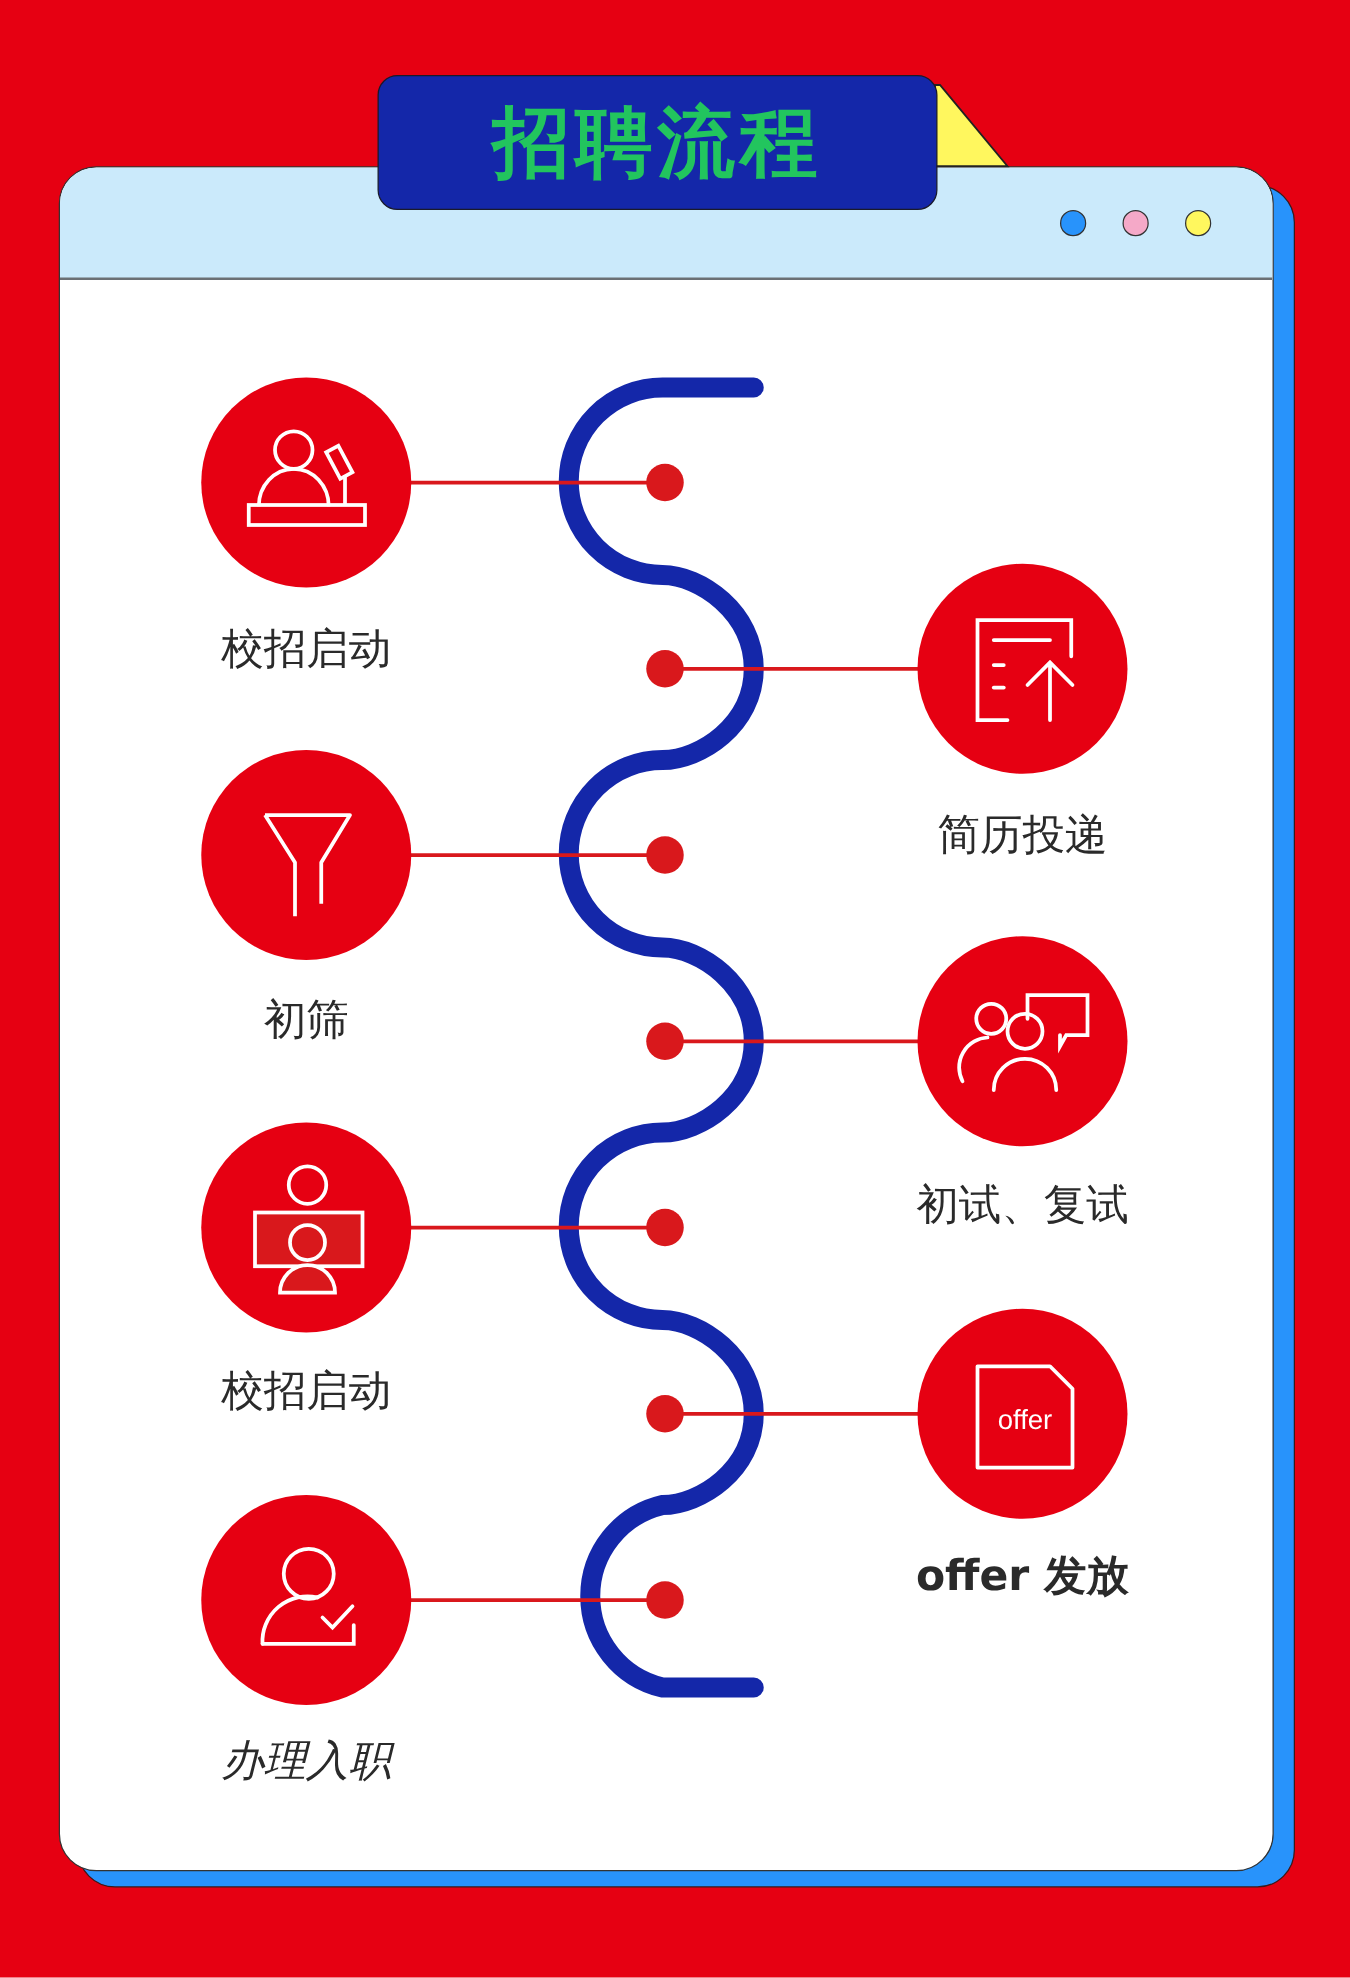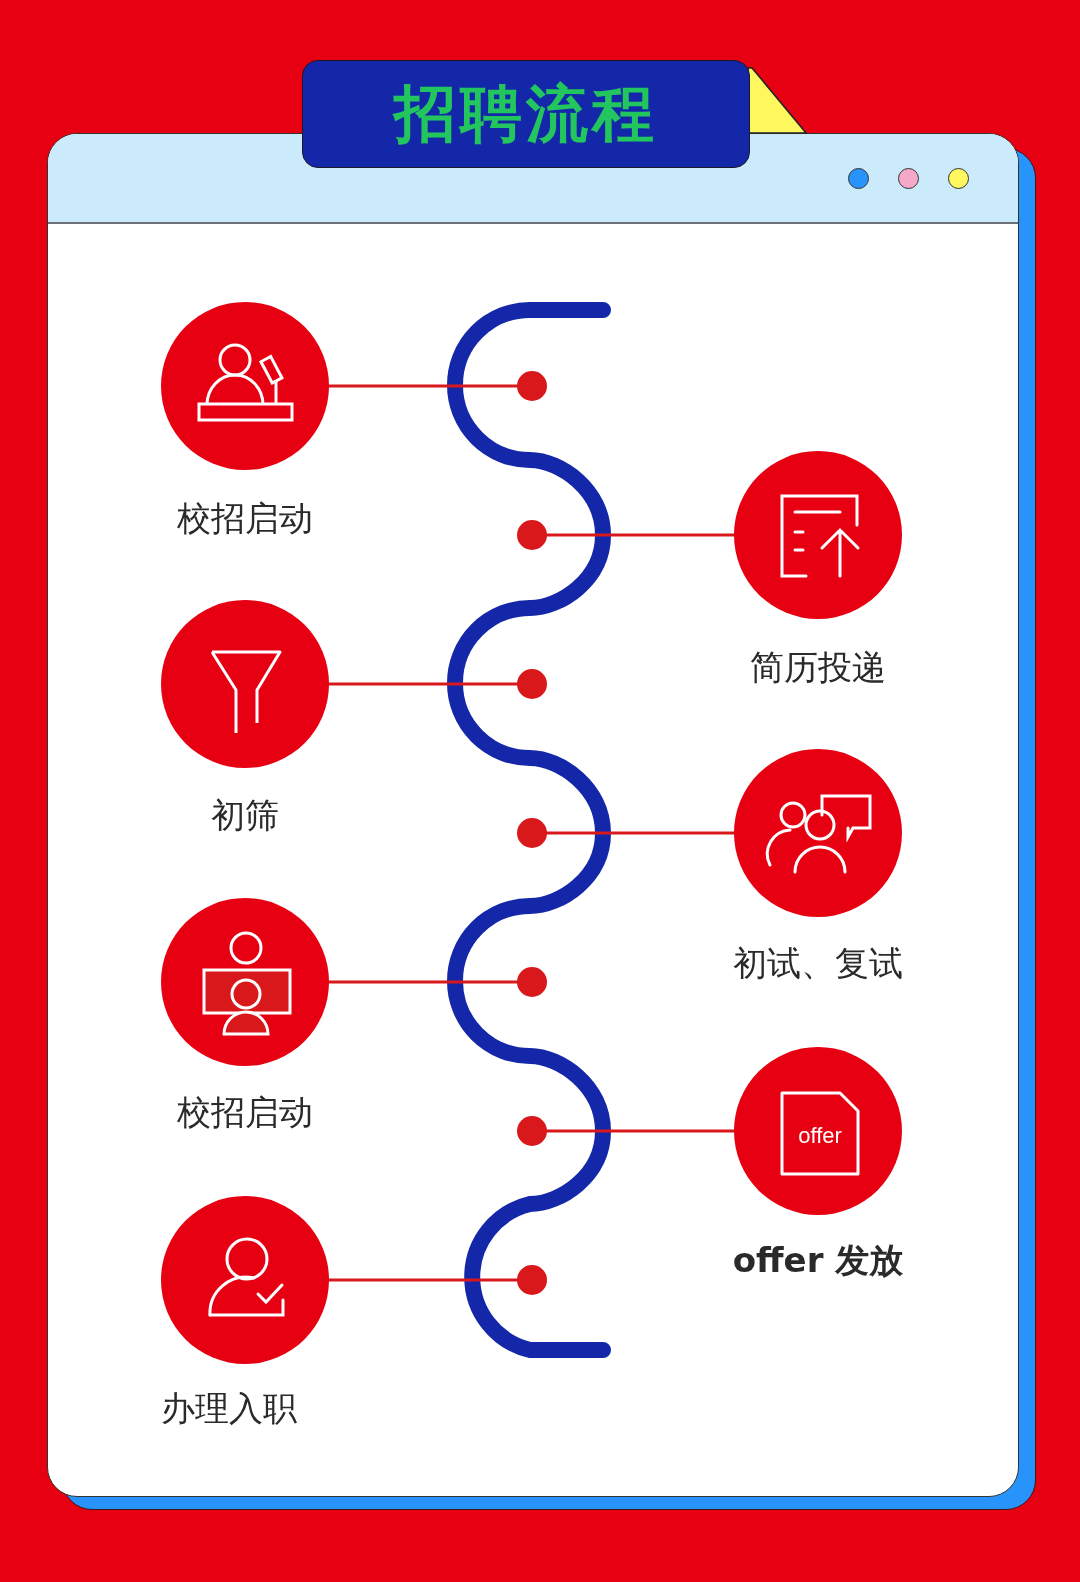--- a/index.html
+++ b/index.html
@@ -131,6 +131,6 @@
 <div class="label" style="left:698px;top:941px;">初试、复试</div>
 <div class="label" style="left:125px;top:1090px;">校招启动</div>
 <div class="label" style="left:698px;top:1238px;font-weight:bold;">offer 发放</div>
-<div class="label" style="left:109px;top:1386px;">办理入职</div>
+<div class="label" style="left:125px;top:1386px;font-style:italic;">办理入职</div>
 
 </body></html>

